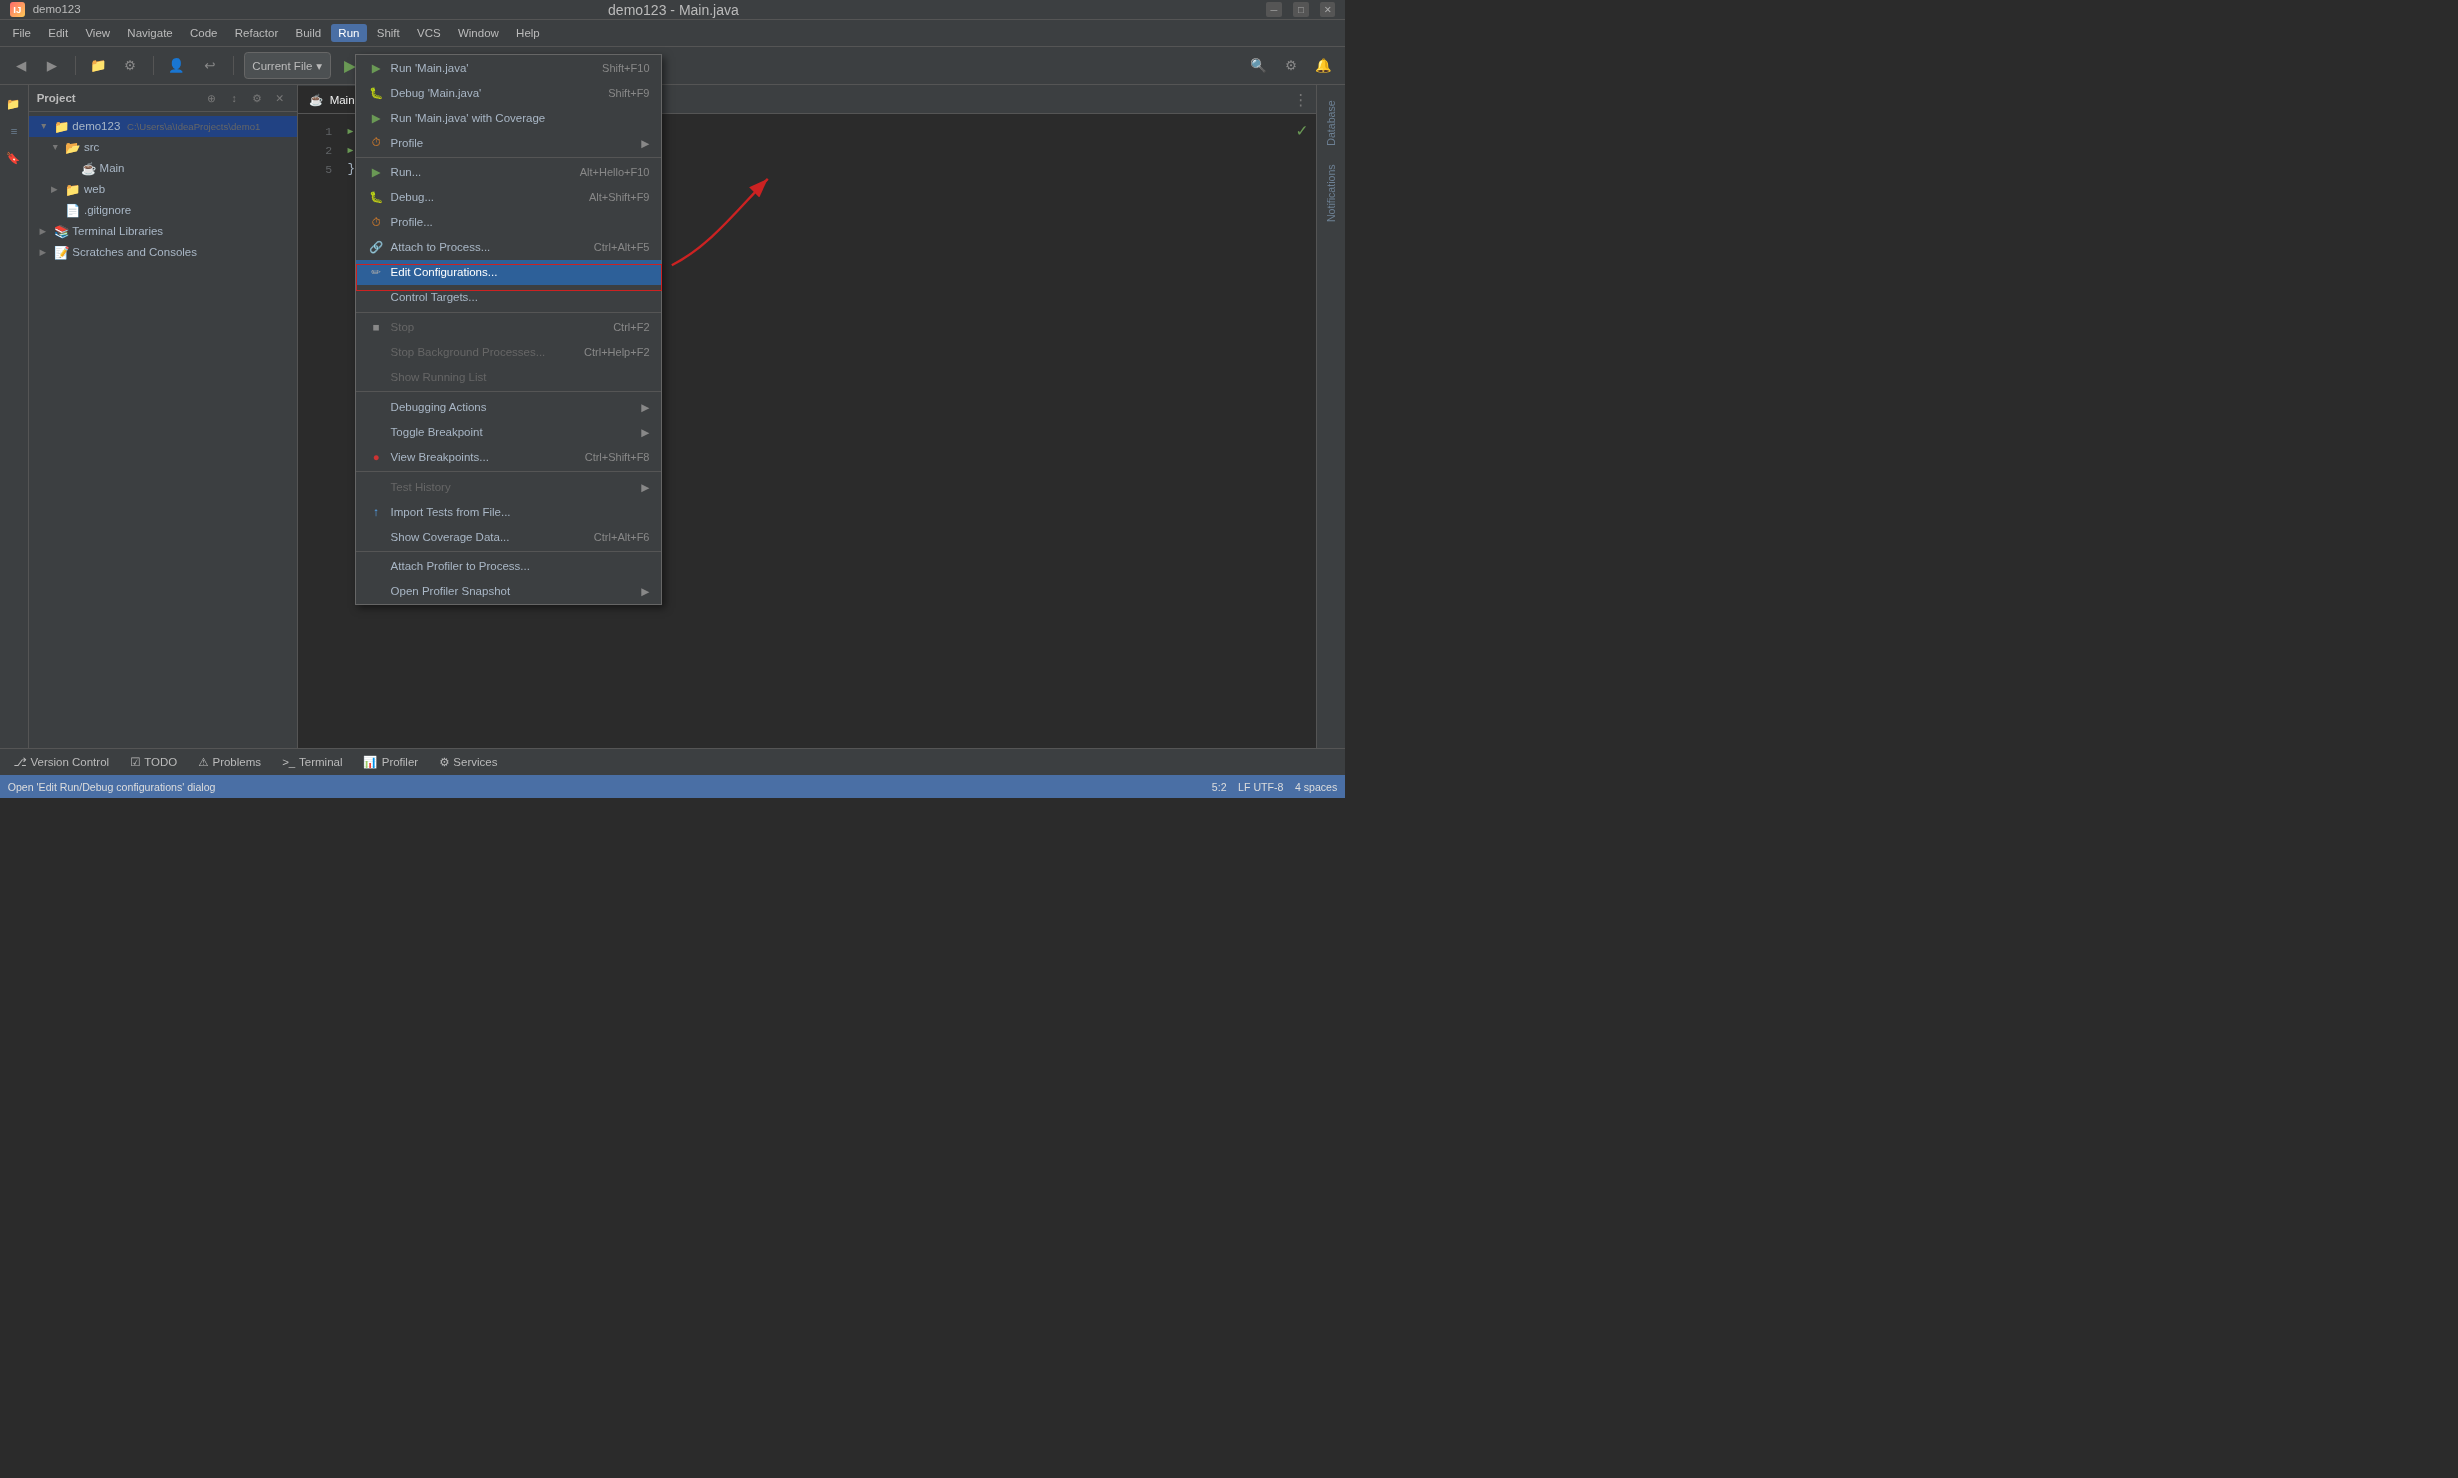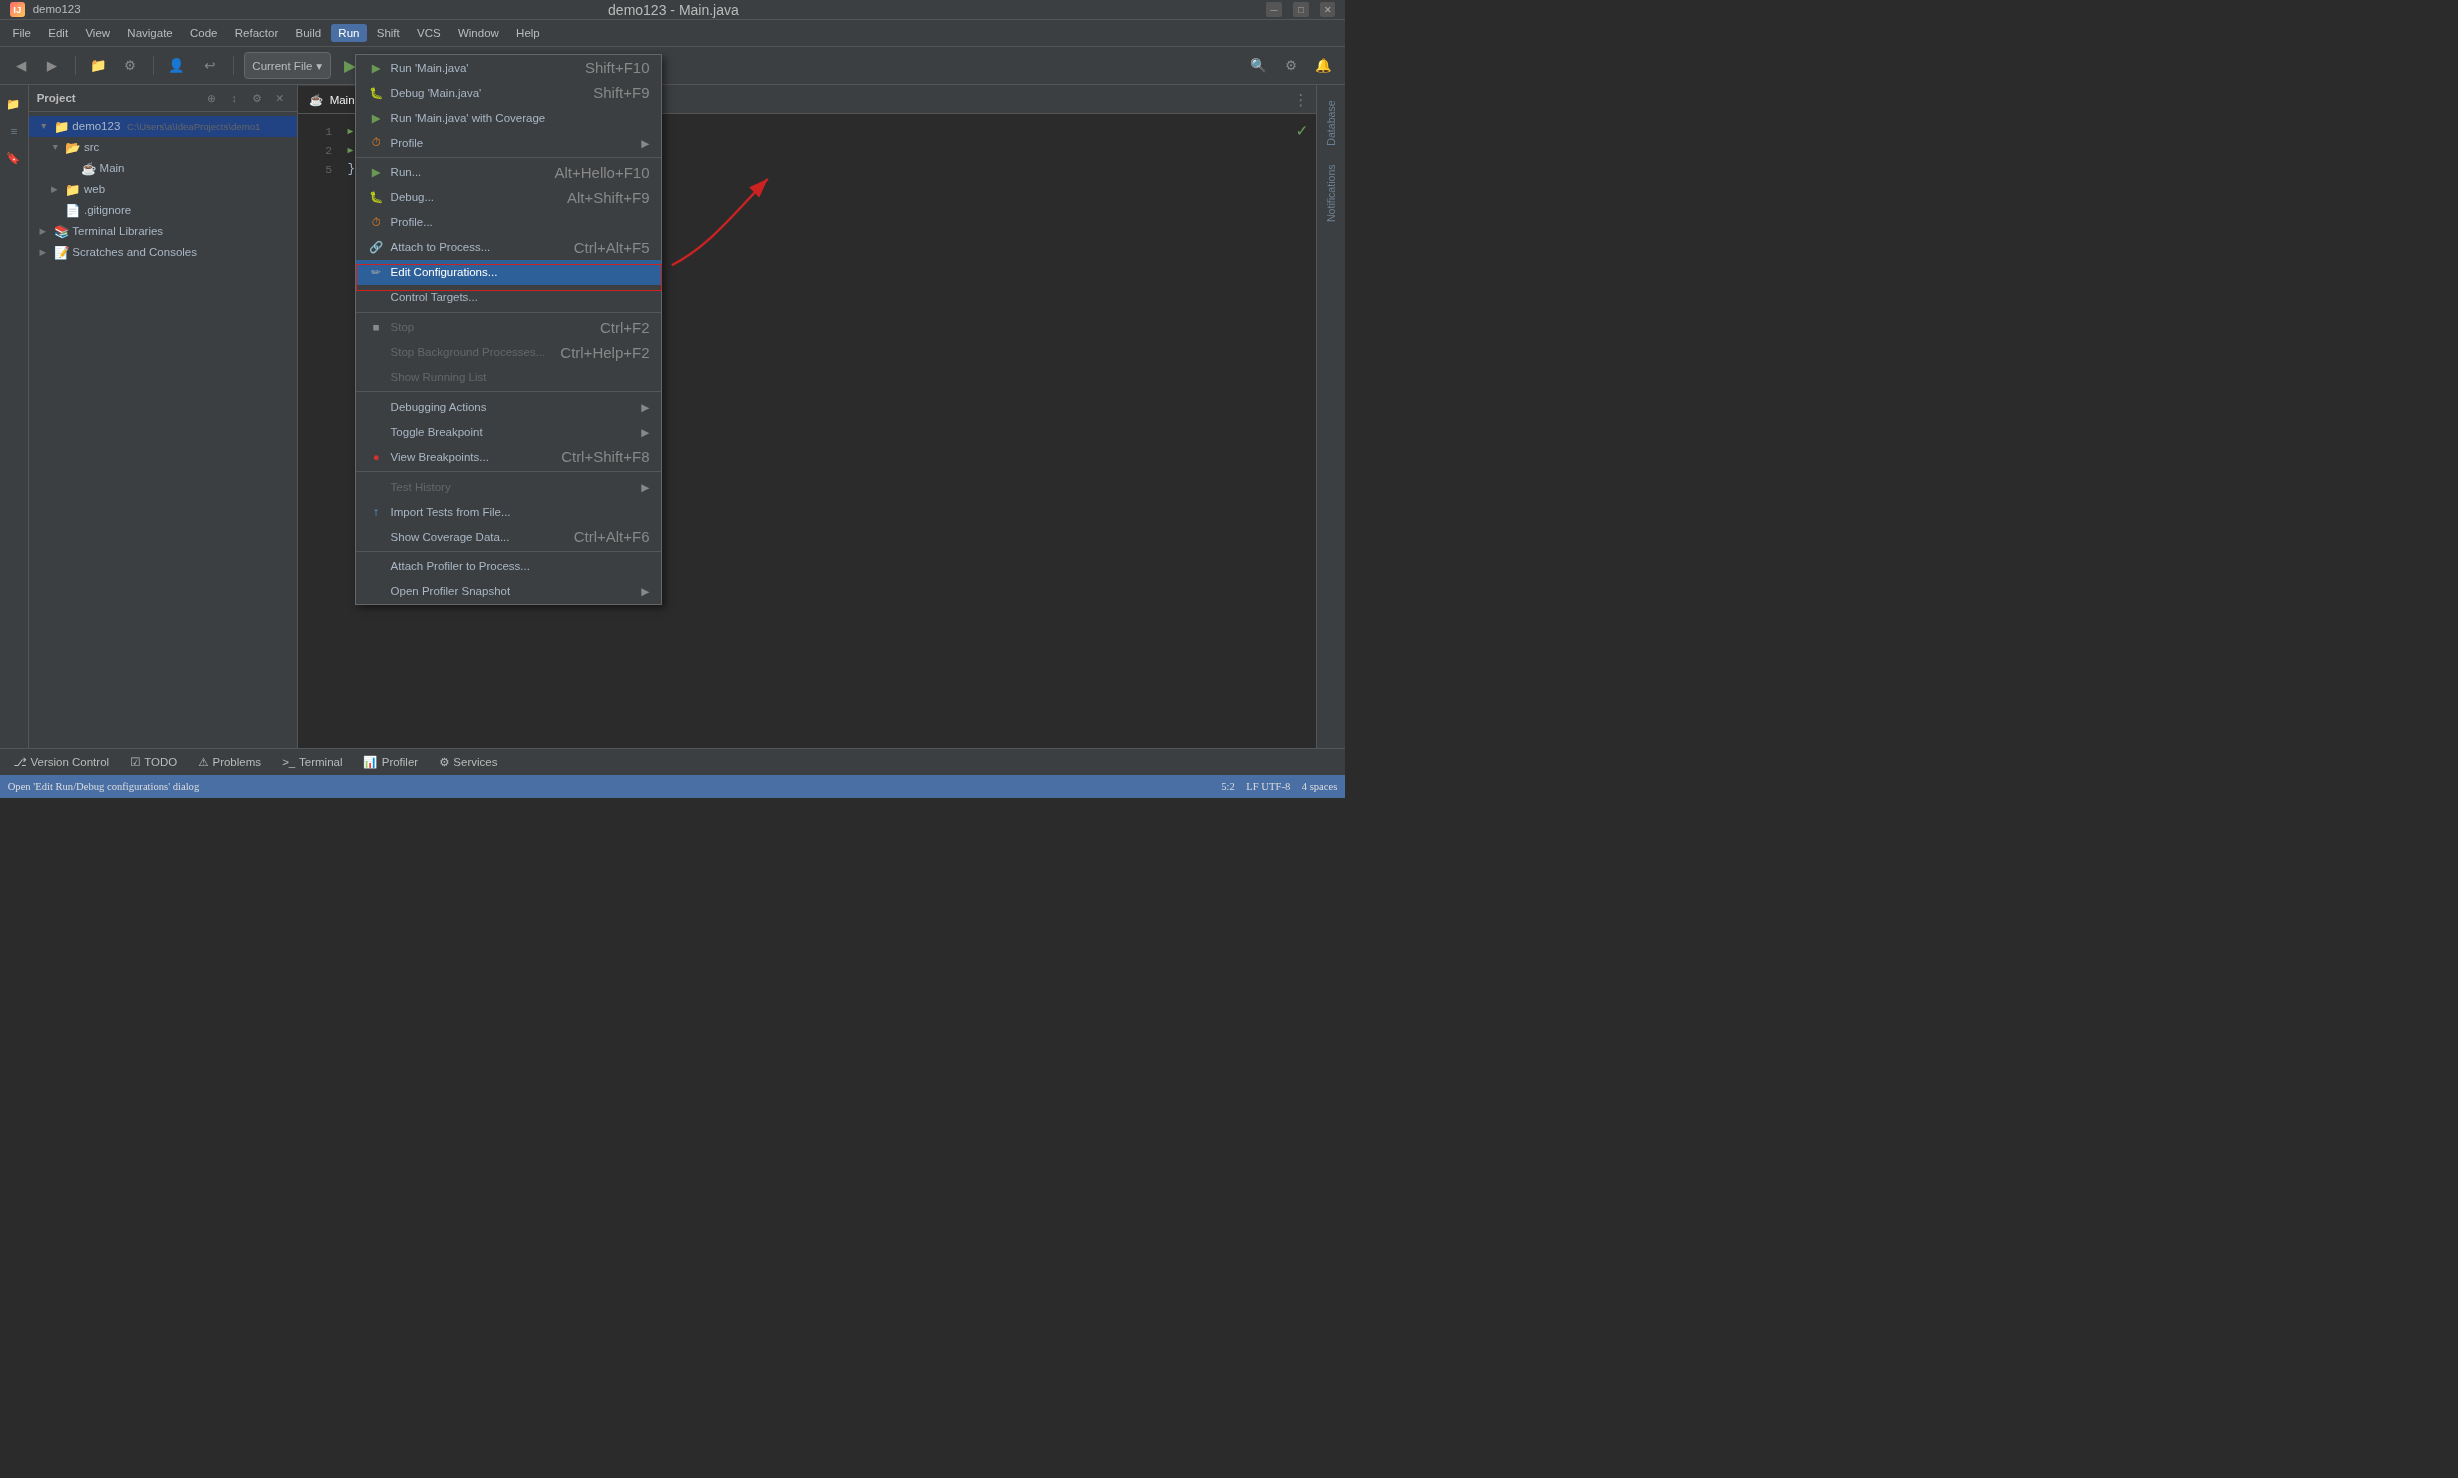--- a/index.html
+++ b/index.html
@@ -385,7 +385,7 @@
     .run-menu-item .shortcut {
       margin-left: auto;
       color: #888;
-      font-size: 15px;
+      font-size: 11px;
     }
     .run-menu-item .arrow {
       margin-left: auto;

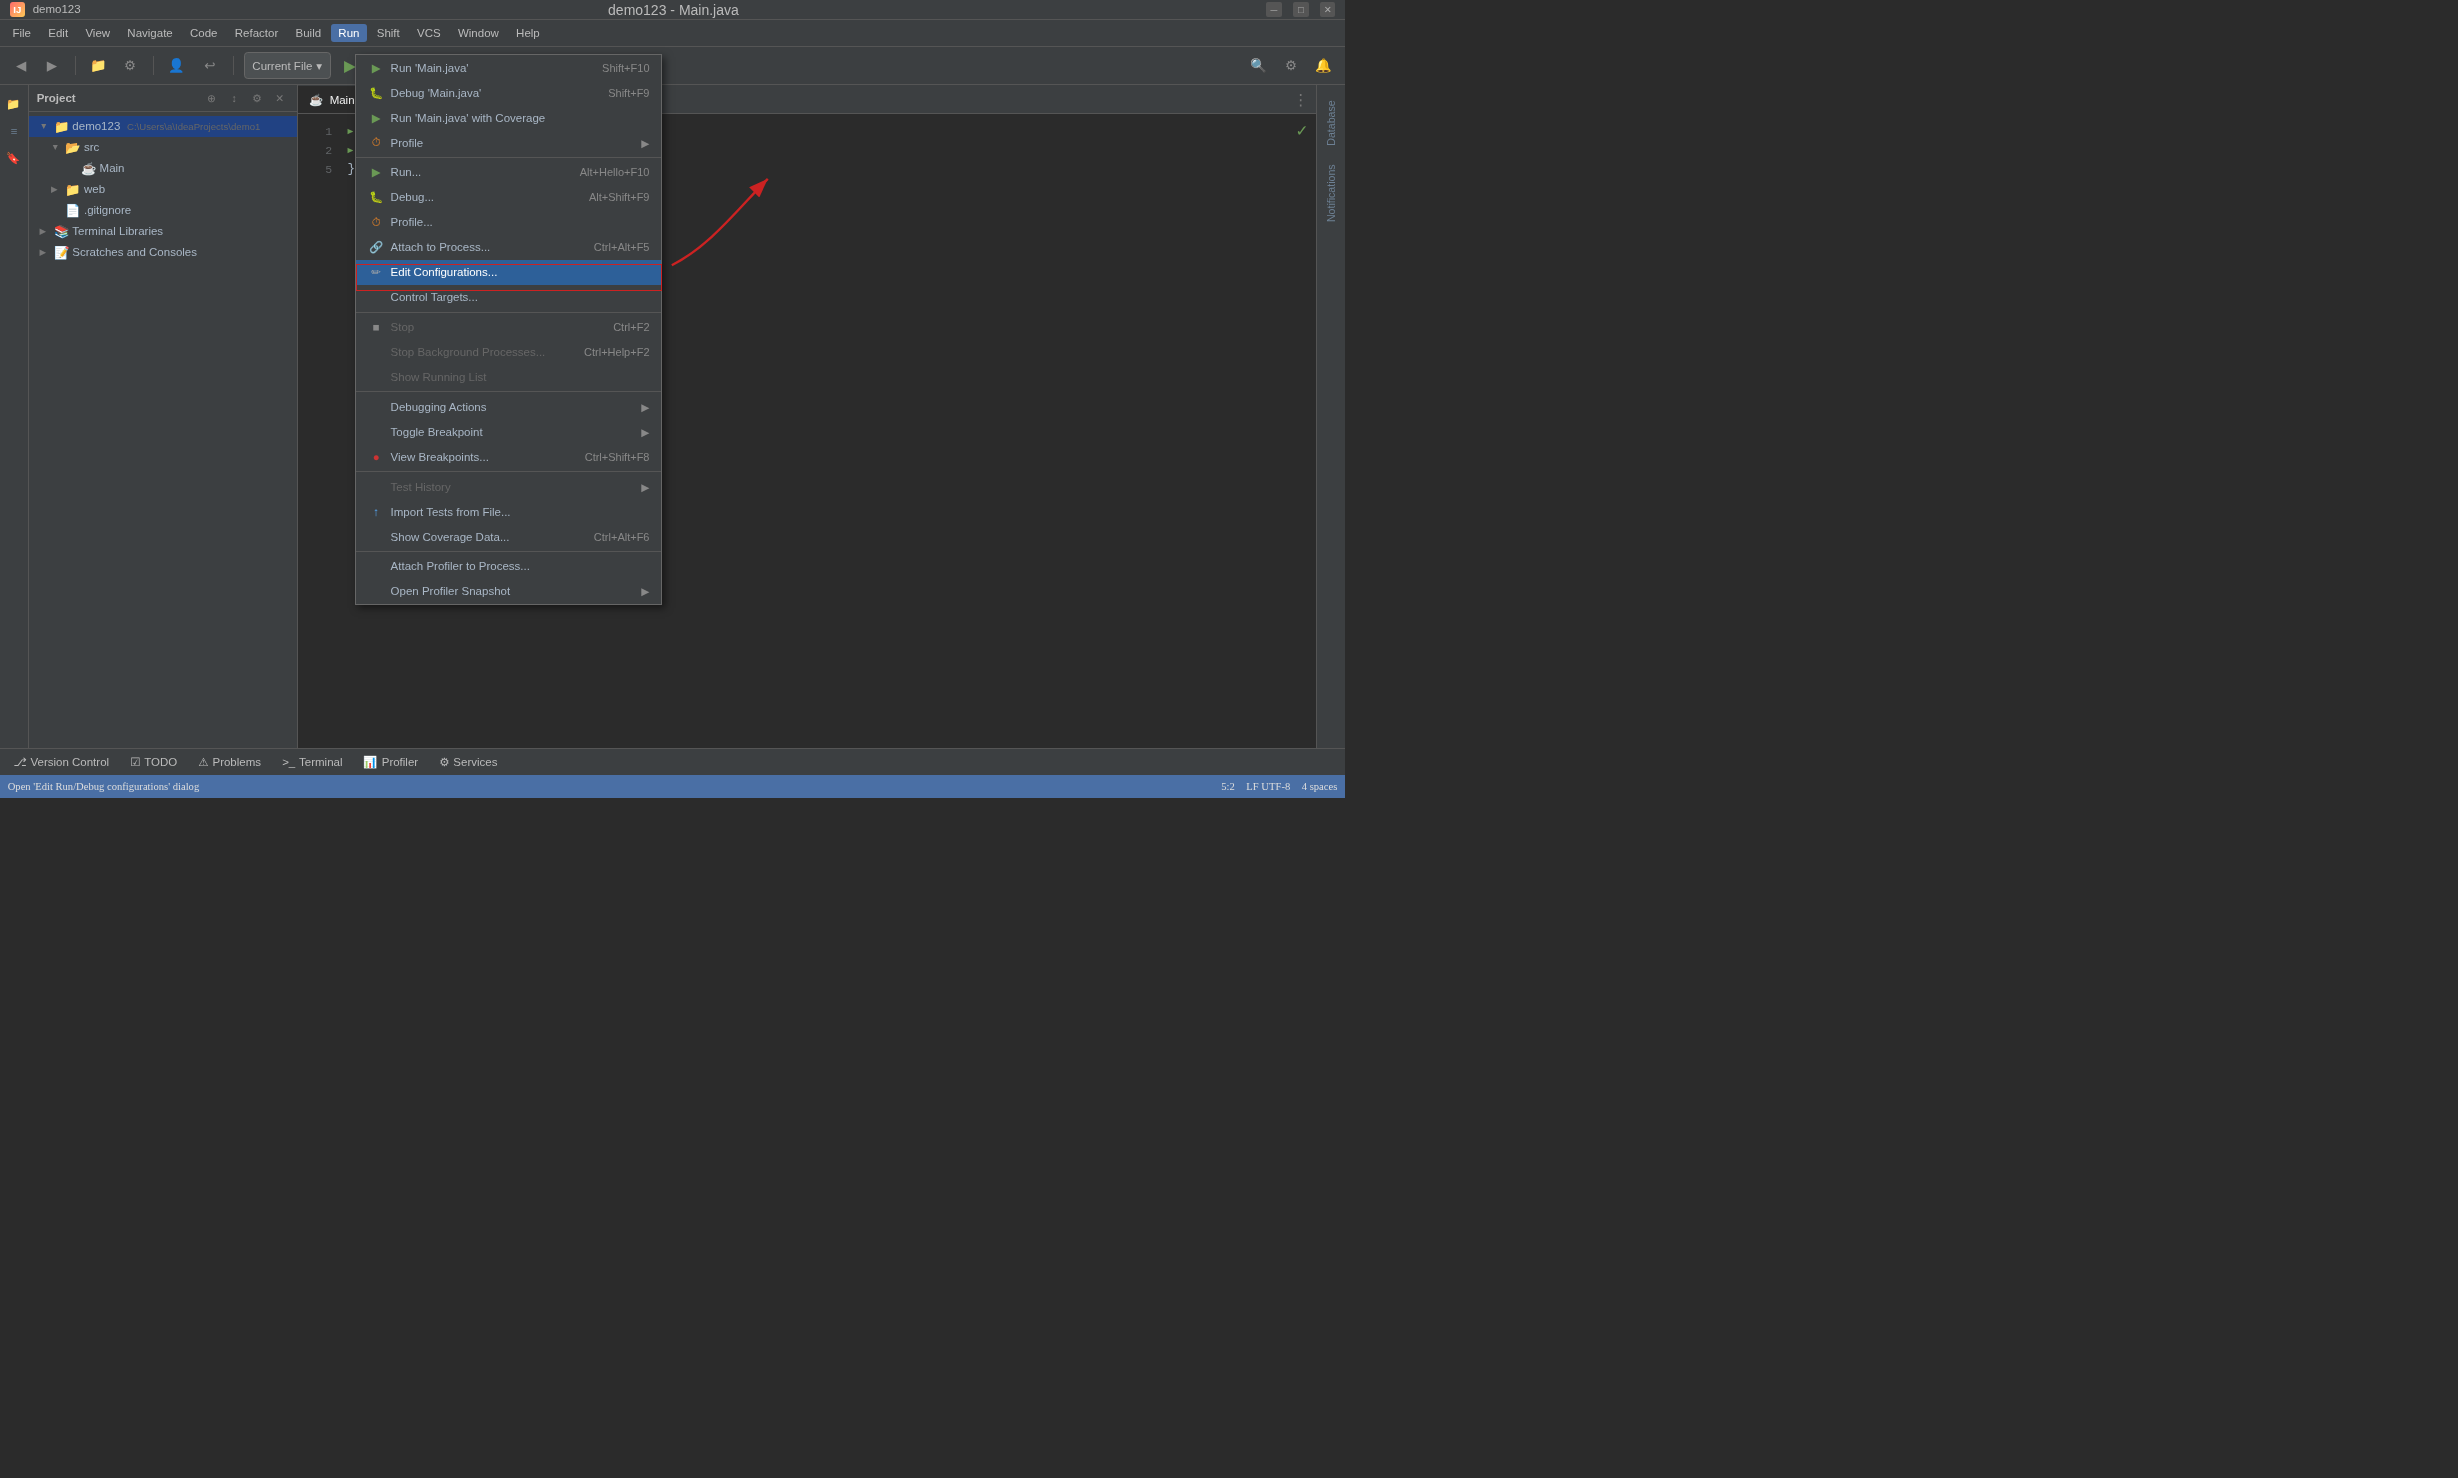--- a/index.html
+++ b/index.html
@@ -334,7 +334,6 @@
       font-size: 10.6px;
       color: #ddd;
       gap: 25px;
-      font-family: Liberation Serif, serif;
     }
     .status-bar-right {
       margin-left: auto;

